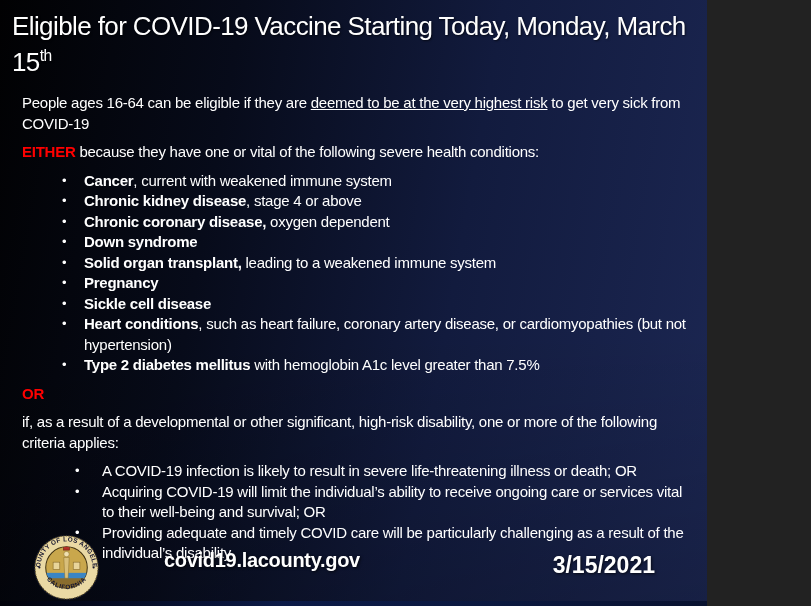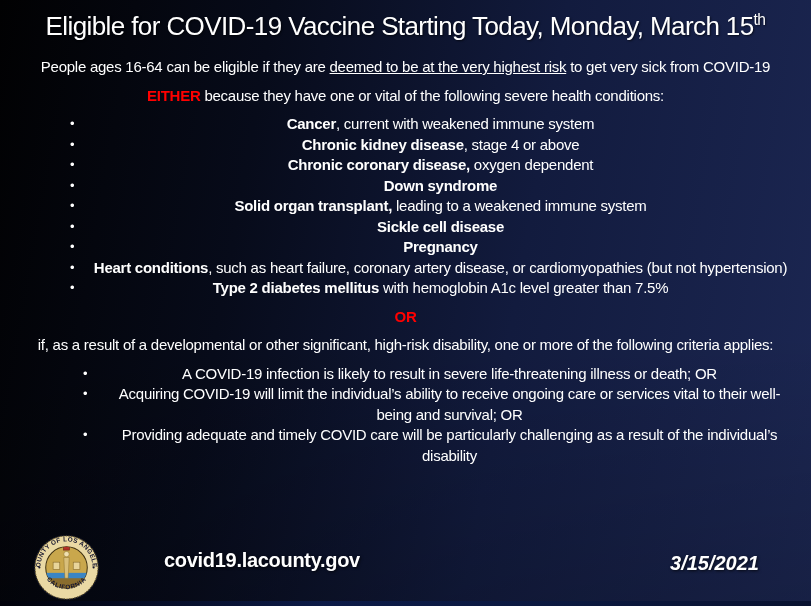--- a/index.html
+++ b/index.html
@@ -5,14 +5,13 @@
   html,body{margin:0;padding:0;background:#222;}
   .slide{
     position:relative;
-    width:811px;height:606px;
+    width:707px;height:606px;
     overflow:hidden;
     background:
       linear-gradient(to bottom, rgba(0,0,0,0) 55%, rgba(0,0,0,0.18) 100%),
       linear-gradient(100deg, #010102 0%, #070b1a 30%, #121b3e 62%, #1c2753 100%);
     font-family:"Liberation Sans", sans-serif;
     color:#ffffff;
-    text-align:center;
   }
   .title{
     margin:8px 12px 0 12px;

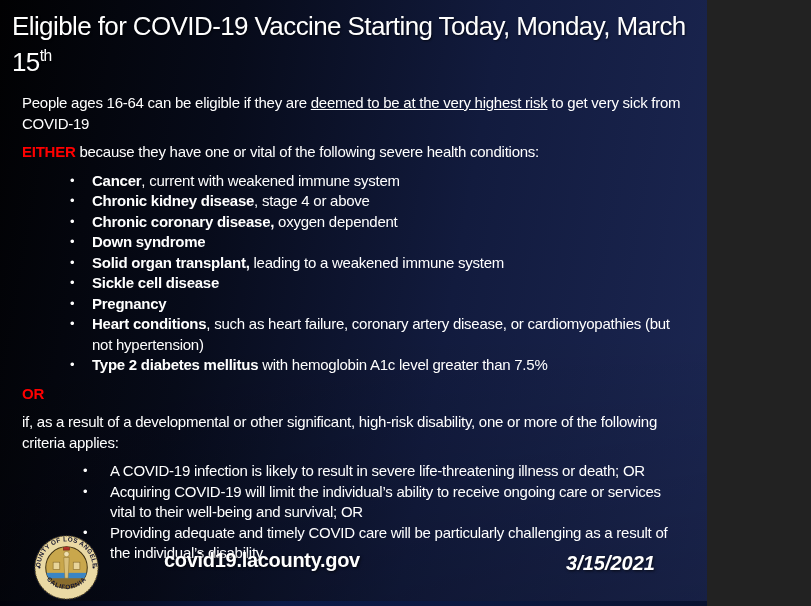--- a/index.html
+++ b/index.html
@@ -32,7 +32,7 @@
   .body-text p{margin:8px;}
   .red{color:#ff0000;font-weight:bold;}
   .u{text-decoration:underline;}
-  ul.blist{list-style:none;margin:8px;padding:0;}
+  ul.blist{list-style:none;margin:0;padding:0;}
   ul.conditions > li{position:relative;padding-left:70px;}
   ul.conditions > li::before{
     content:"•";position:absolute;left:48px;top:0;font-size:13px;

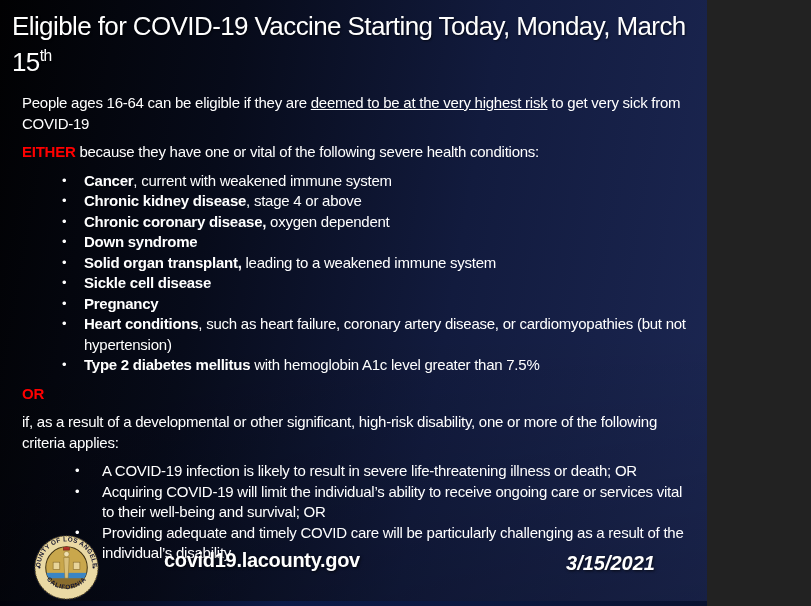--- a/index.html
+++ b/index.html
@@ -80,8 +80,8 @@
       <li><b>Chronic coronary disease,</b><span> oxygen dependent</span></li>
       <li><b>Down syndrome</b><span></span></li>
       <li><b>Solid organ transplant,</b><span> leading to a weakened immune system</span></li>
+      <li><b>Pregnancy</b><span></span></li>
       <li><b>Sickle cell disease</b><span></span></li>
-      <li><b>Pregnancy</b><span></span></li>
       <li><b>Heart conditions</b><span>, such as heart failure, coronary artery disease, or cardiomyopathies (but not hypertension)</span></li>
       <li><b>Type 2 diabetes mellitus</b><span> with hemoglobin A1c level greater than 7.5%</span></li>
     </ul>

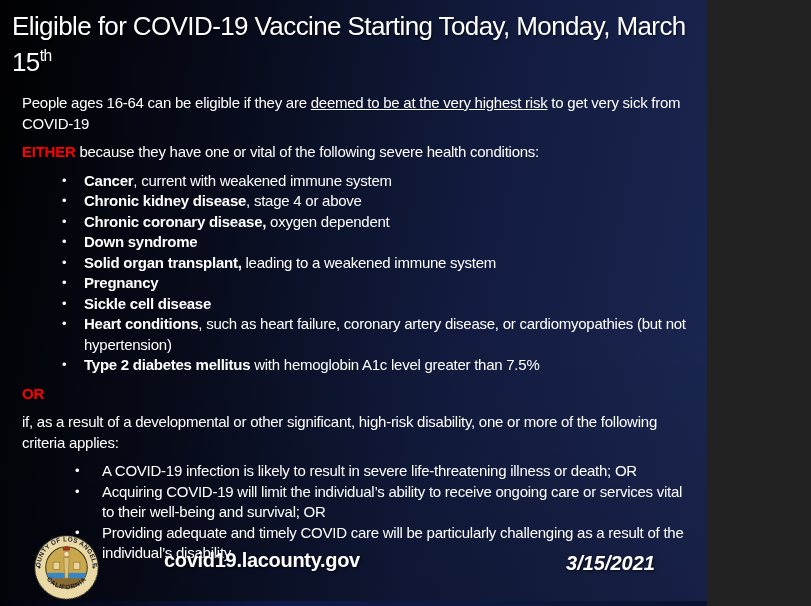--- a/index.html
+++ b/index.html
@@ -51,7 +51,7 @@
   }
   .footer-date{
     position:absolute;right:52px;top:552px;
-    font-size:20px;font-weight:bold;font-style:italic;color:#ffffff;
+    font-size:23px;font-weight:bold;color:#ffffff;
     text-shadow:1px 1px 3px rgba(0,0,0,0.7);
   }
   .seal{position:absolute;left:33px;top:534px;width:67px;height:67px;}

